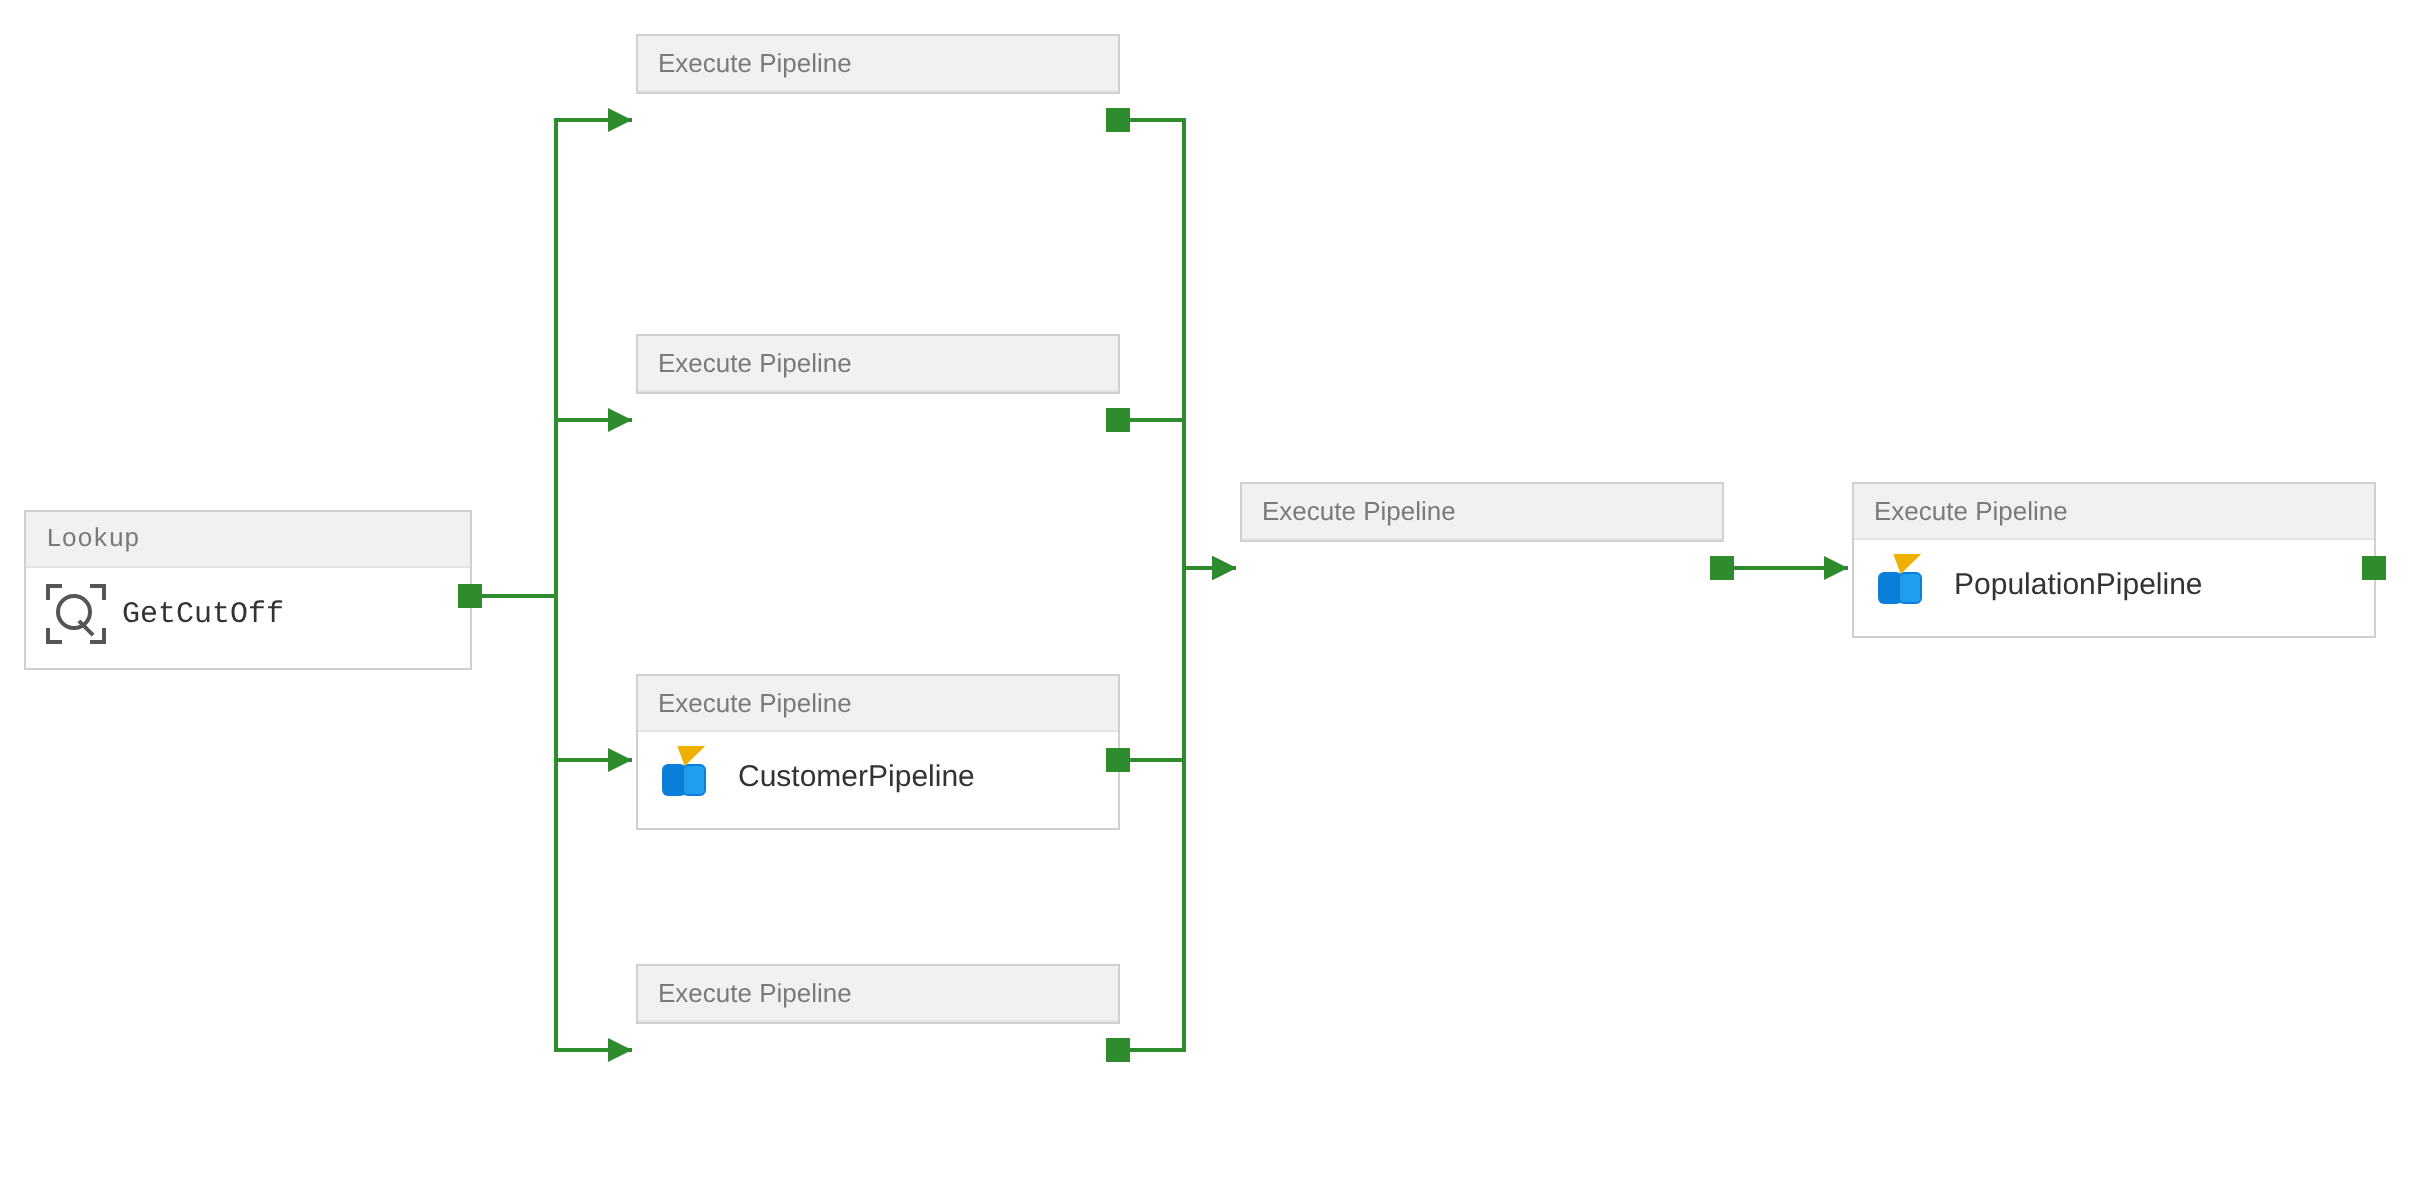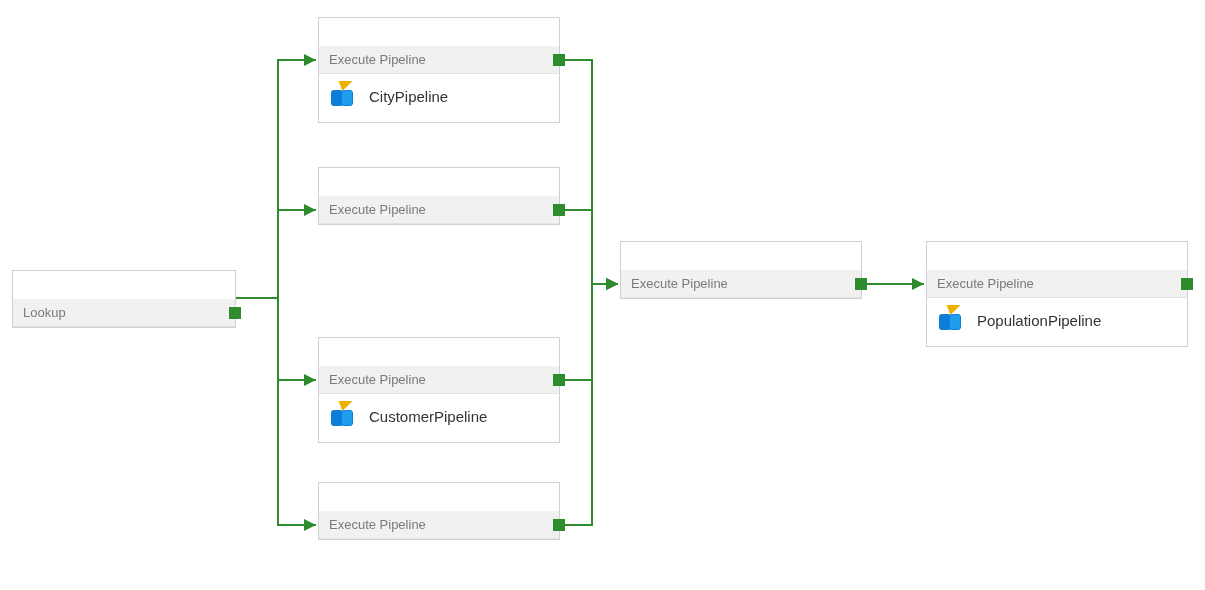--- a/index.html
+++ b/index.html
@@ -38,7 +38,6 @@
     font-size: 13px;
     padding: 6px 10px;
     border-bottom: 1px solid #e4e4e4;
-    margin-top: 28px;
   }
   .activity-body {
     display: flex;

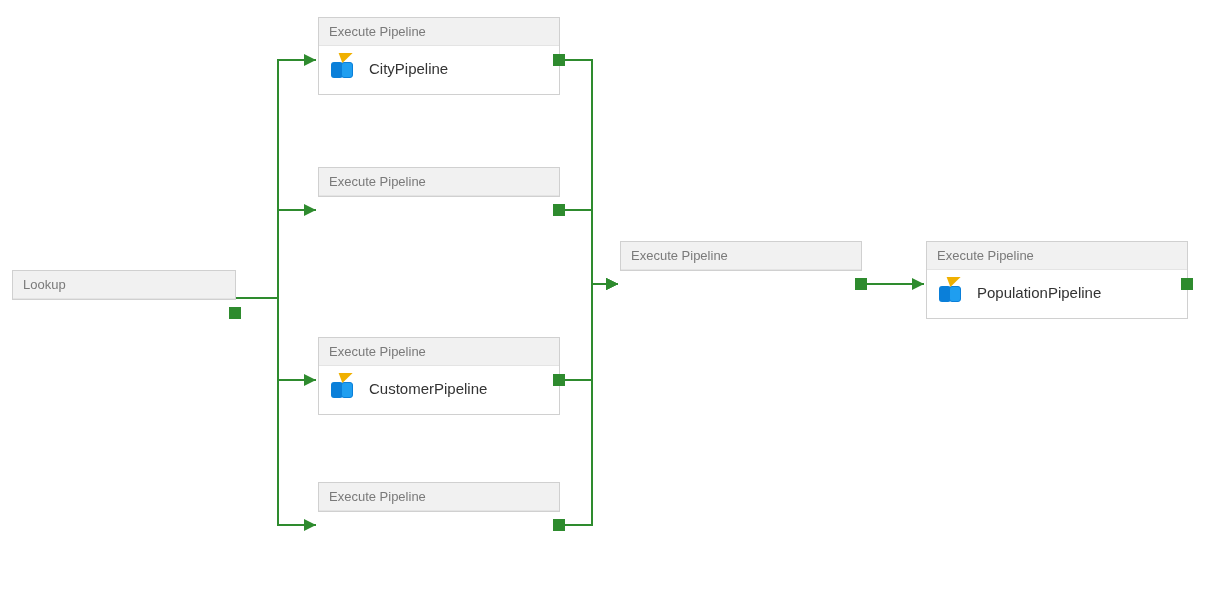--- a/index.html
+++ b/index.html
@@ -151,14 +151,6 @@
 
   <div class="activity" style="left:318px; top:17px; width:242px;">
     <div class="activity-header">Execute Pipeline</div>
-    <div class="activity-body">
-      <span class="pipeline-icon">
-        <span class="pipe-back"></span>
-          <span class="pipe-front"></span>
-          <span class="pipe-bolt"></span>
-      </span>
-      <span class="activity-name">CityPipeline</span>
-    </div>
     <div class="port right" style="top:36px;"></div>
   </div>
 

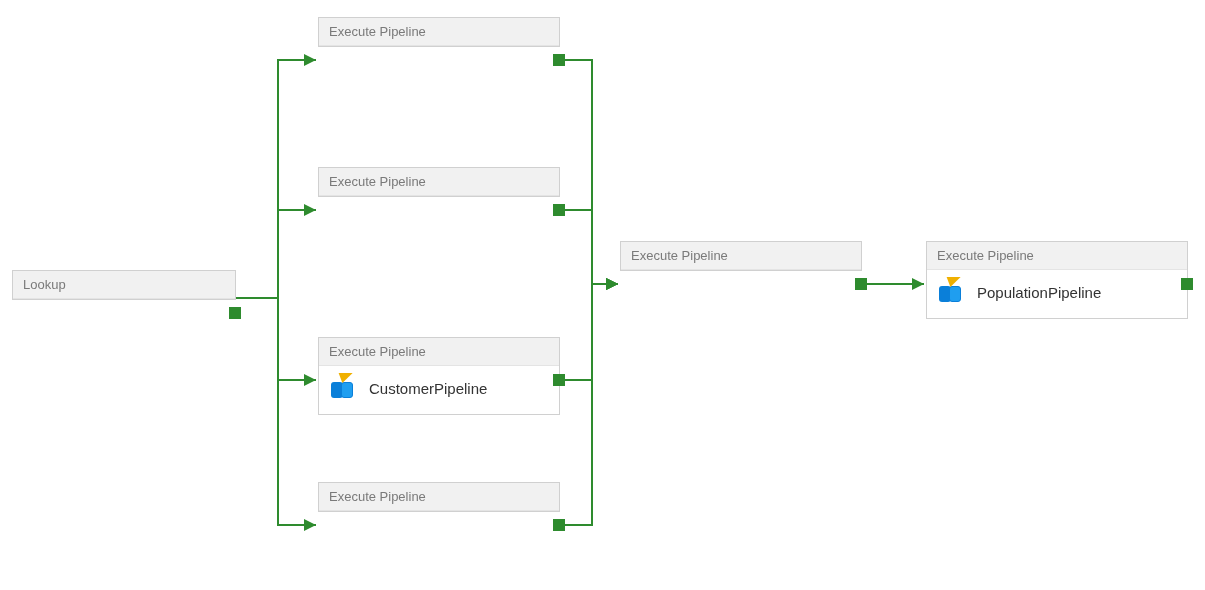--- a/index.html
+++ b/index.html
@@ -144,7 +144,7 @@
     <path d="M862,284 L924,284" stroke="#2e8b2e" stroke-width="2" fill="none" marker-end="url(#arrow)"></path>
   </svg>
 
-  <div class="activity" style="left:12px; top:270px; width:224px;">
+  <div class="activity" style="left:12px; top:255px; width:224px;font-family:Liberation Mono, monospace;">
     <div class="activity-header">Lookup</div>
     <div class="port right" style="top:36px;"></div>
   </div>

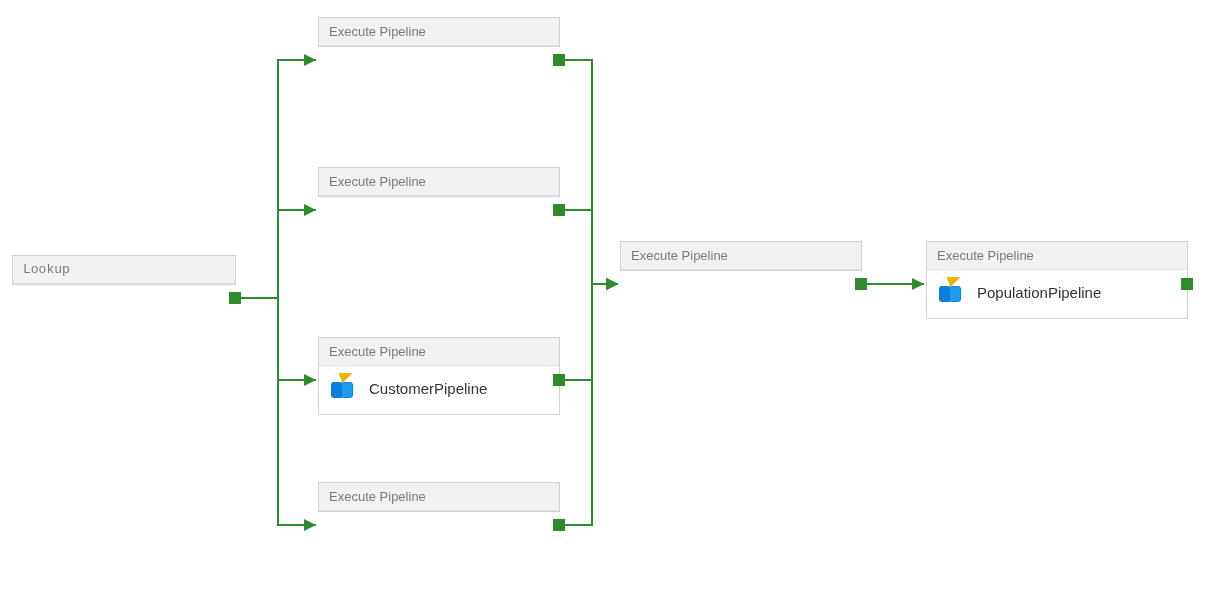--- a/index.html
+++ b/index.html
@@ -146,6 +146,15 @@
 
   <div class="activity" style="left:12px; top:255px; width:224px;font-family:Liberation Mono, monospace;">
     <div class="activity-header">Lookup</div>
+    <div class="activity-body">
+      <span class="lookup-icon">
+        <span class="lookup-bracket lb-tl"></span>
+        <span class="lookup-bracket lb-tr"></span>
+        <span class="lookup-bracket lb-bl"></span>
+        <span class="lookup-bracket lb-br"></span>
+      </span>
+      <span class="activity-name">GetCutOff</span>
+    </div>
     <div class="port right" style="top:36px;"></div>
   </div>
 

